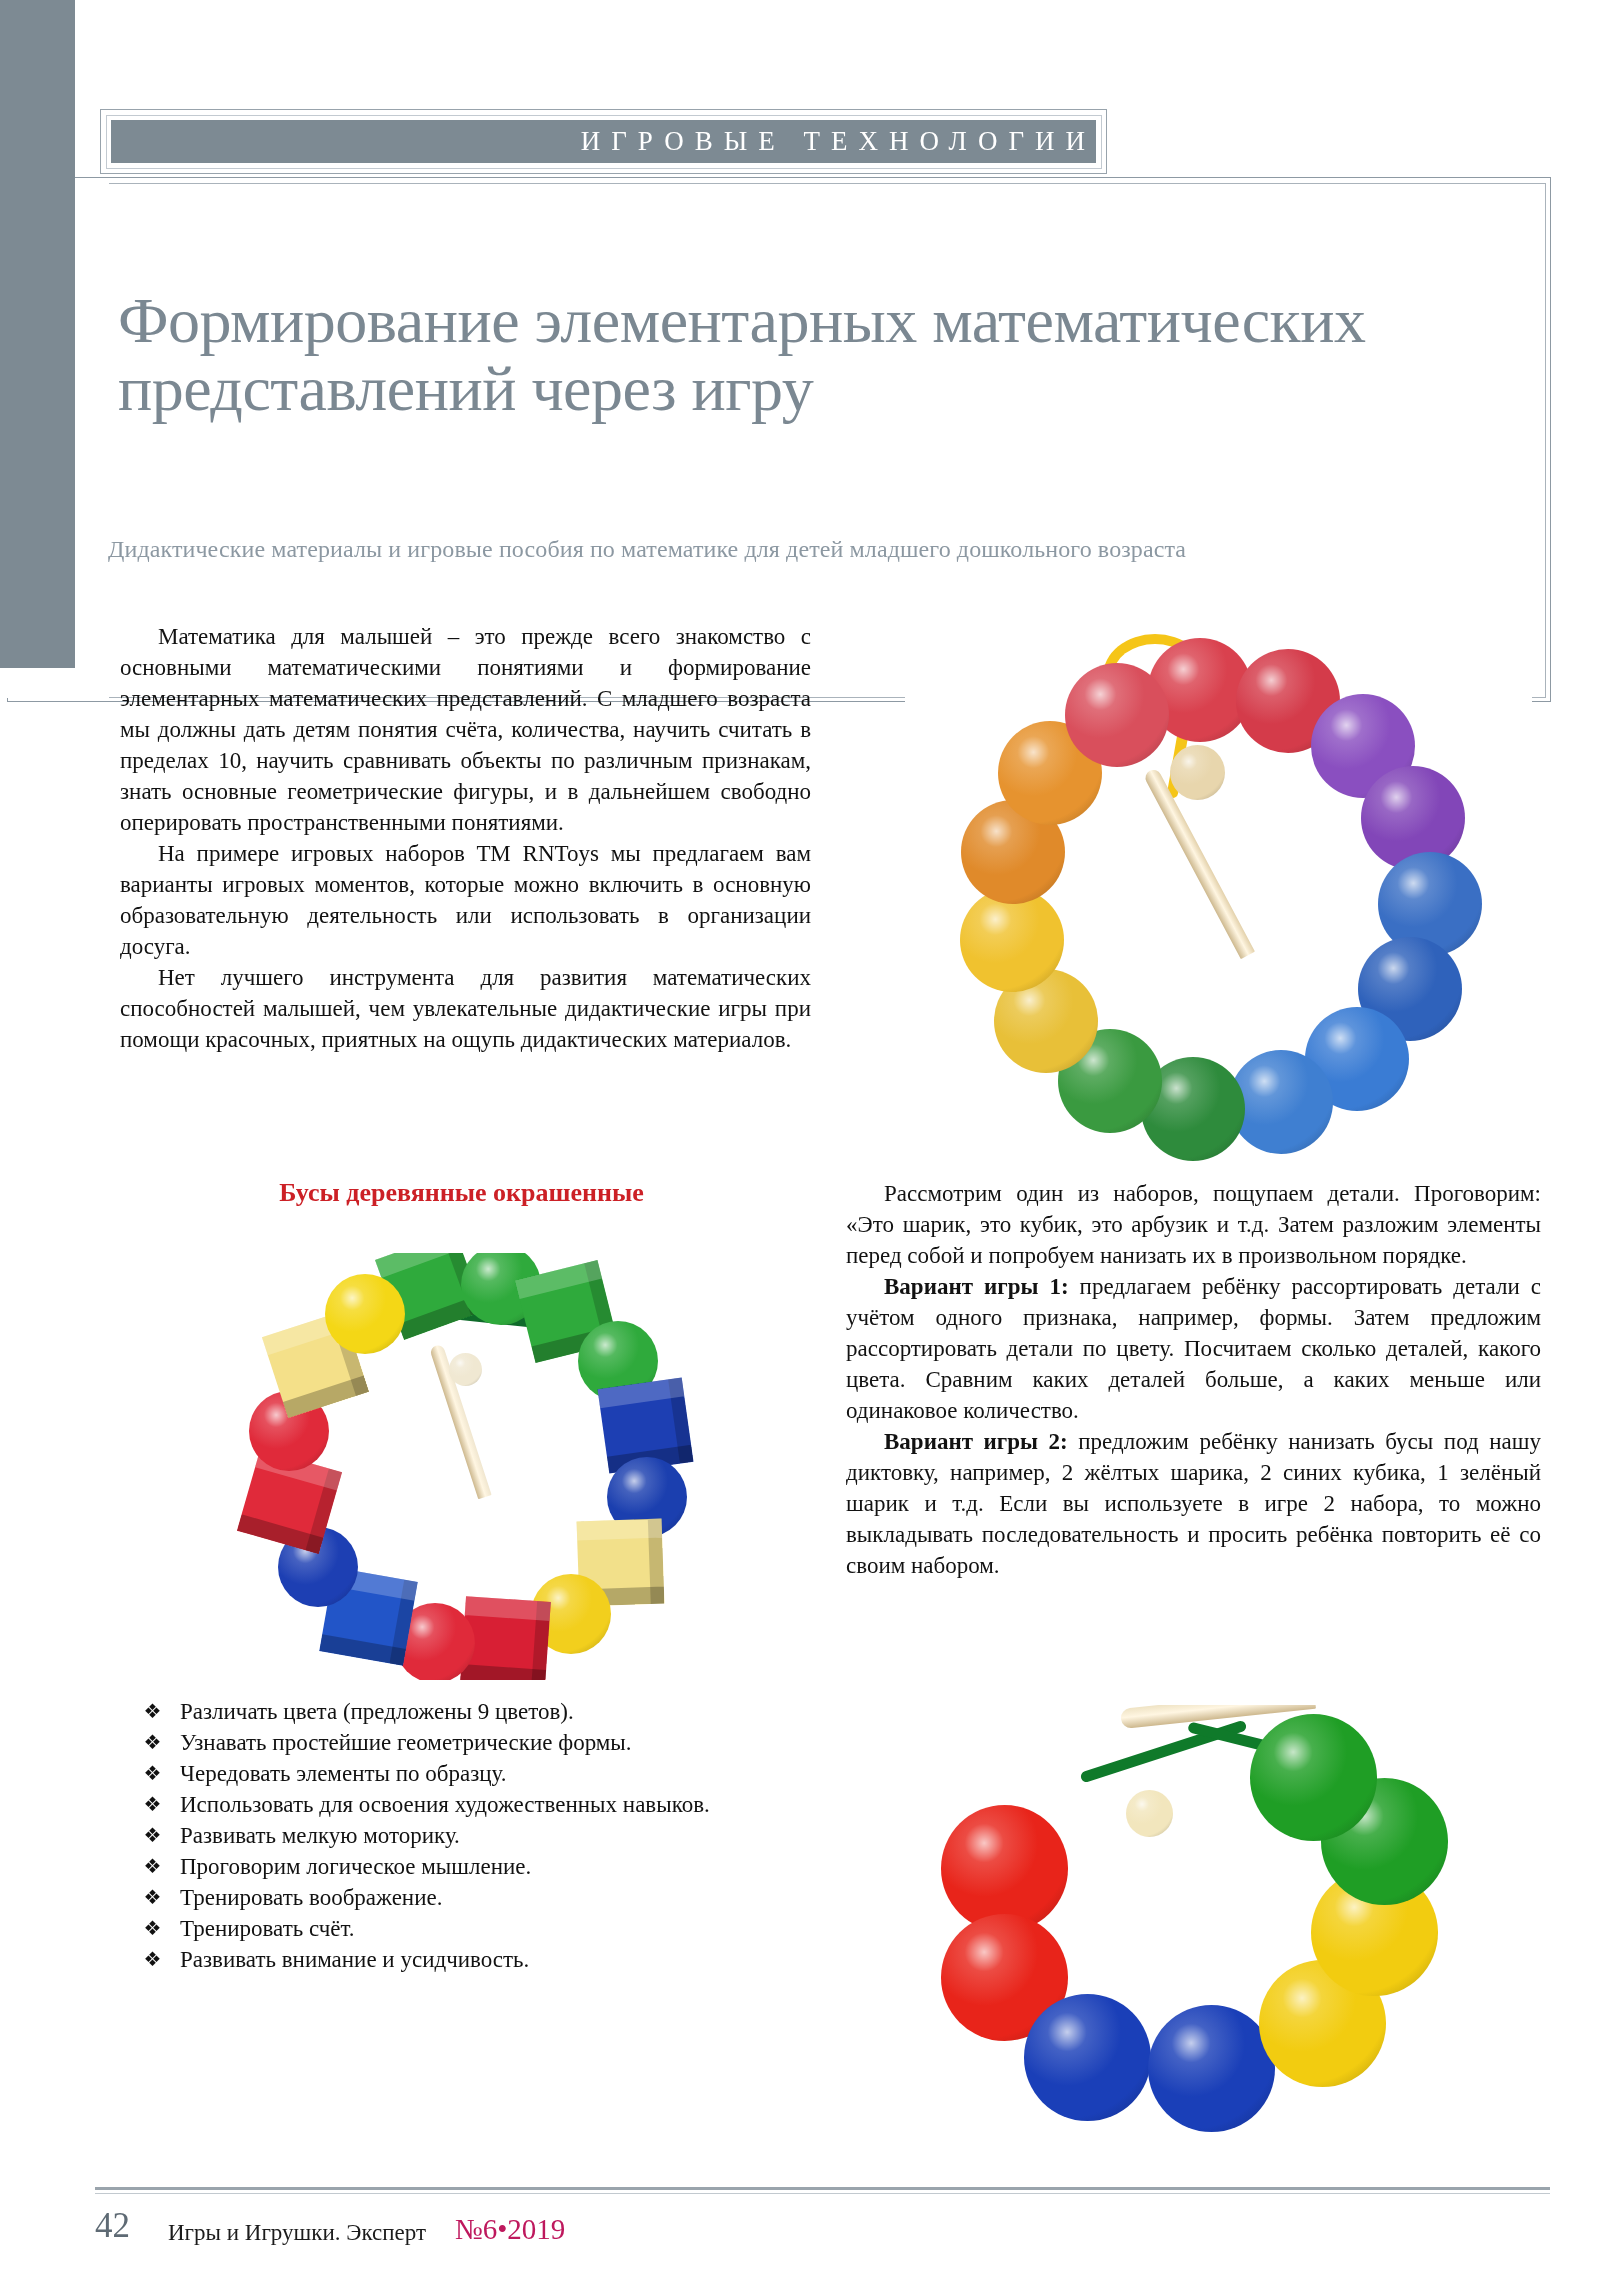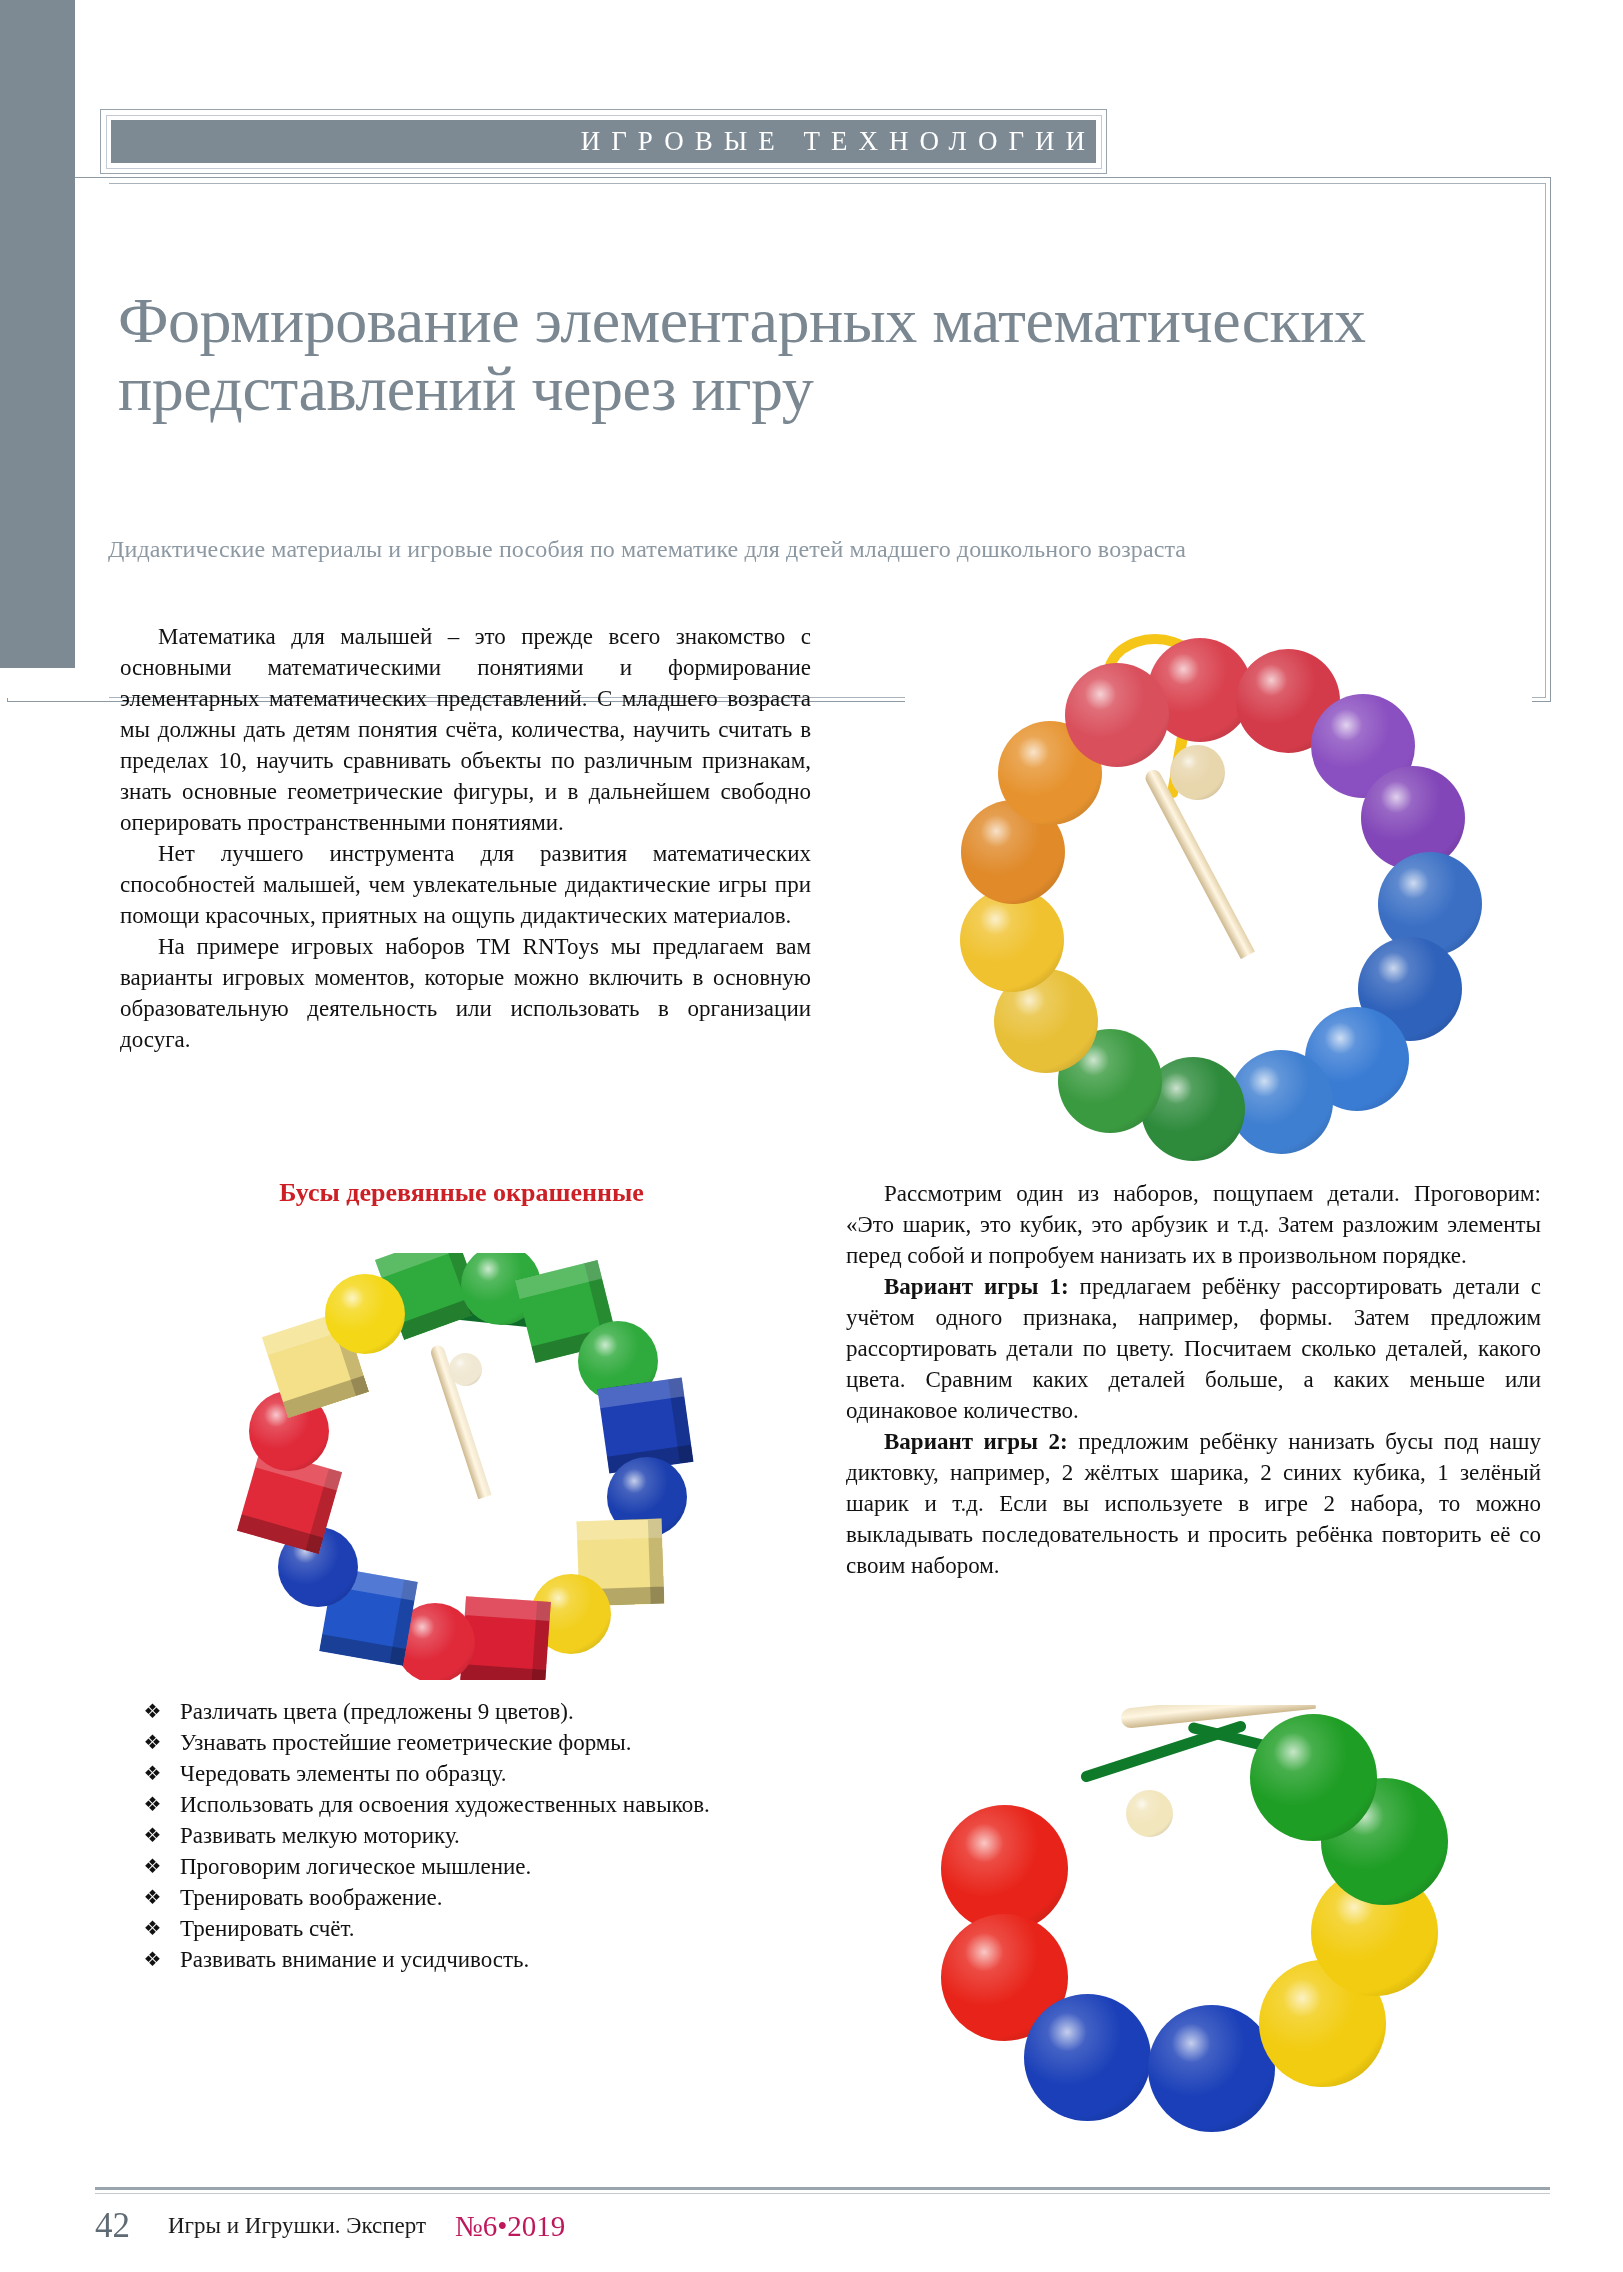--- a/index.html
+++ b/index.html
@@ -174,8 +174,8 @@
 
 <div class="col-left">
   <p class="body">Математика для малышей – это прежде всего знакомство с основными математическими понятиями и формирование элементарных математических представлений. С младшего возраста мы должны дать детям понятия счёта, количества, научить считать в пределах 10, научить сравнивать объекты по различным признакам, знать основные геометрические фигуры, и в дальнейшем свободно оперировать пространственными понятиями.</p>
+  <p class="body">На примере игровых наборов ТМ RNToys мы предлагаем вам варианты игровых моментов, которые можно включить в основную образовательную деятельность или использовать в организации досуга.</p>
   <p class="body">Нет лучшего инструмента для развития математических способностей малышей, чем увлекательные дидактические игры при помощи красочных, приятных на ощупь дидактических материалов.</p>
-  <p class="body">На примере игровых наборов ТМ RNToys мы предлагаем вам варианты игровых моментов, которые можно включить в основную образовательную деятельность или использовать в организации досуга.</p>
 </div>
 
 <div style="position:absolute;left:116px;top:1178px;width:691px;">

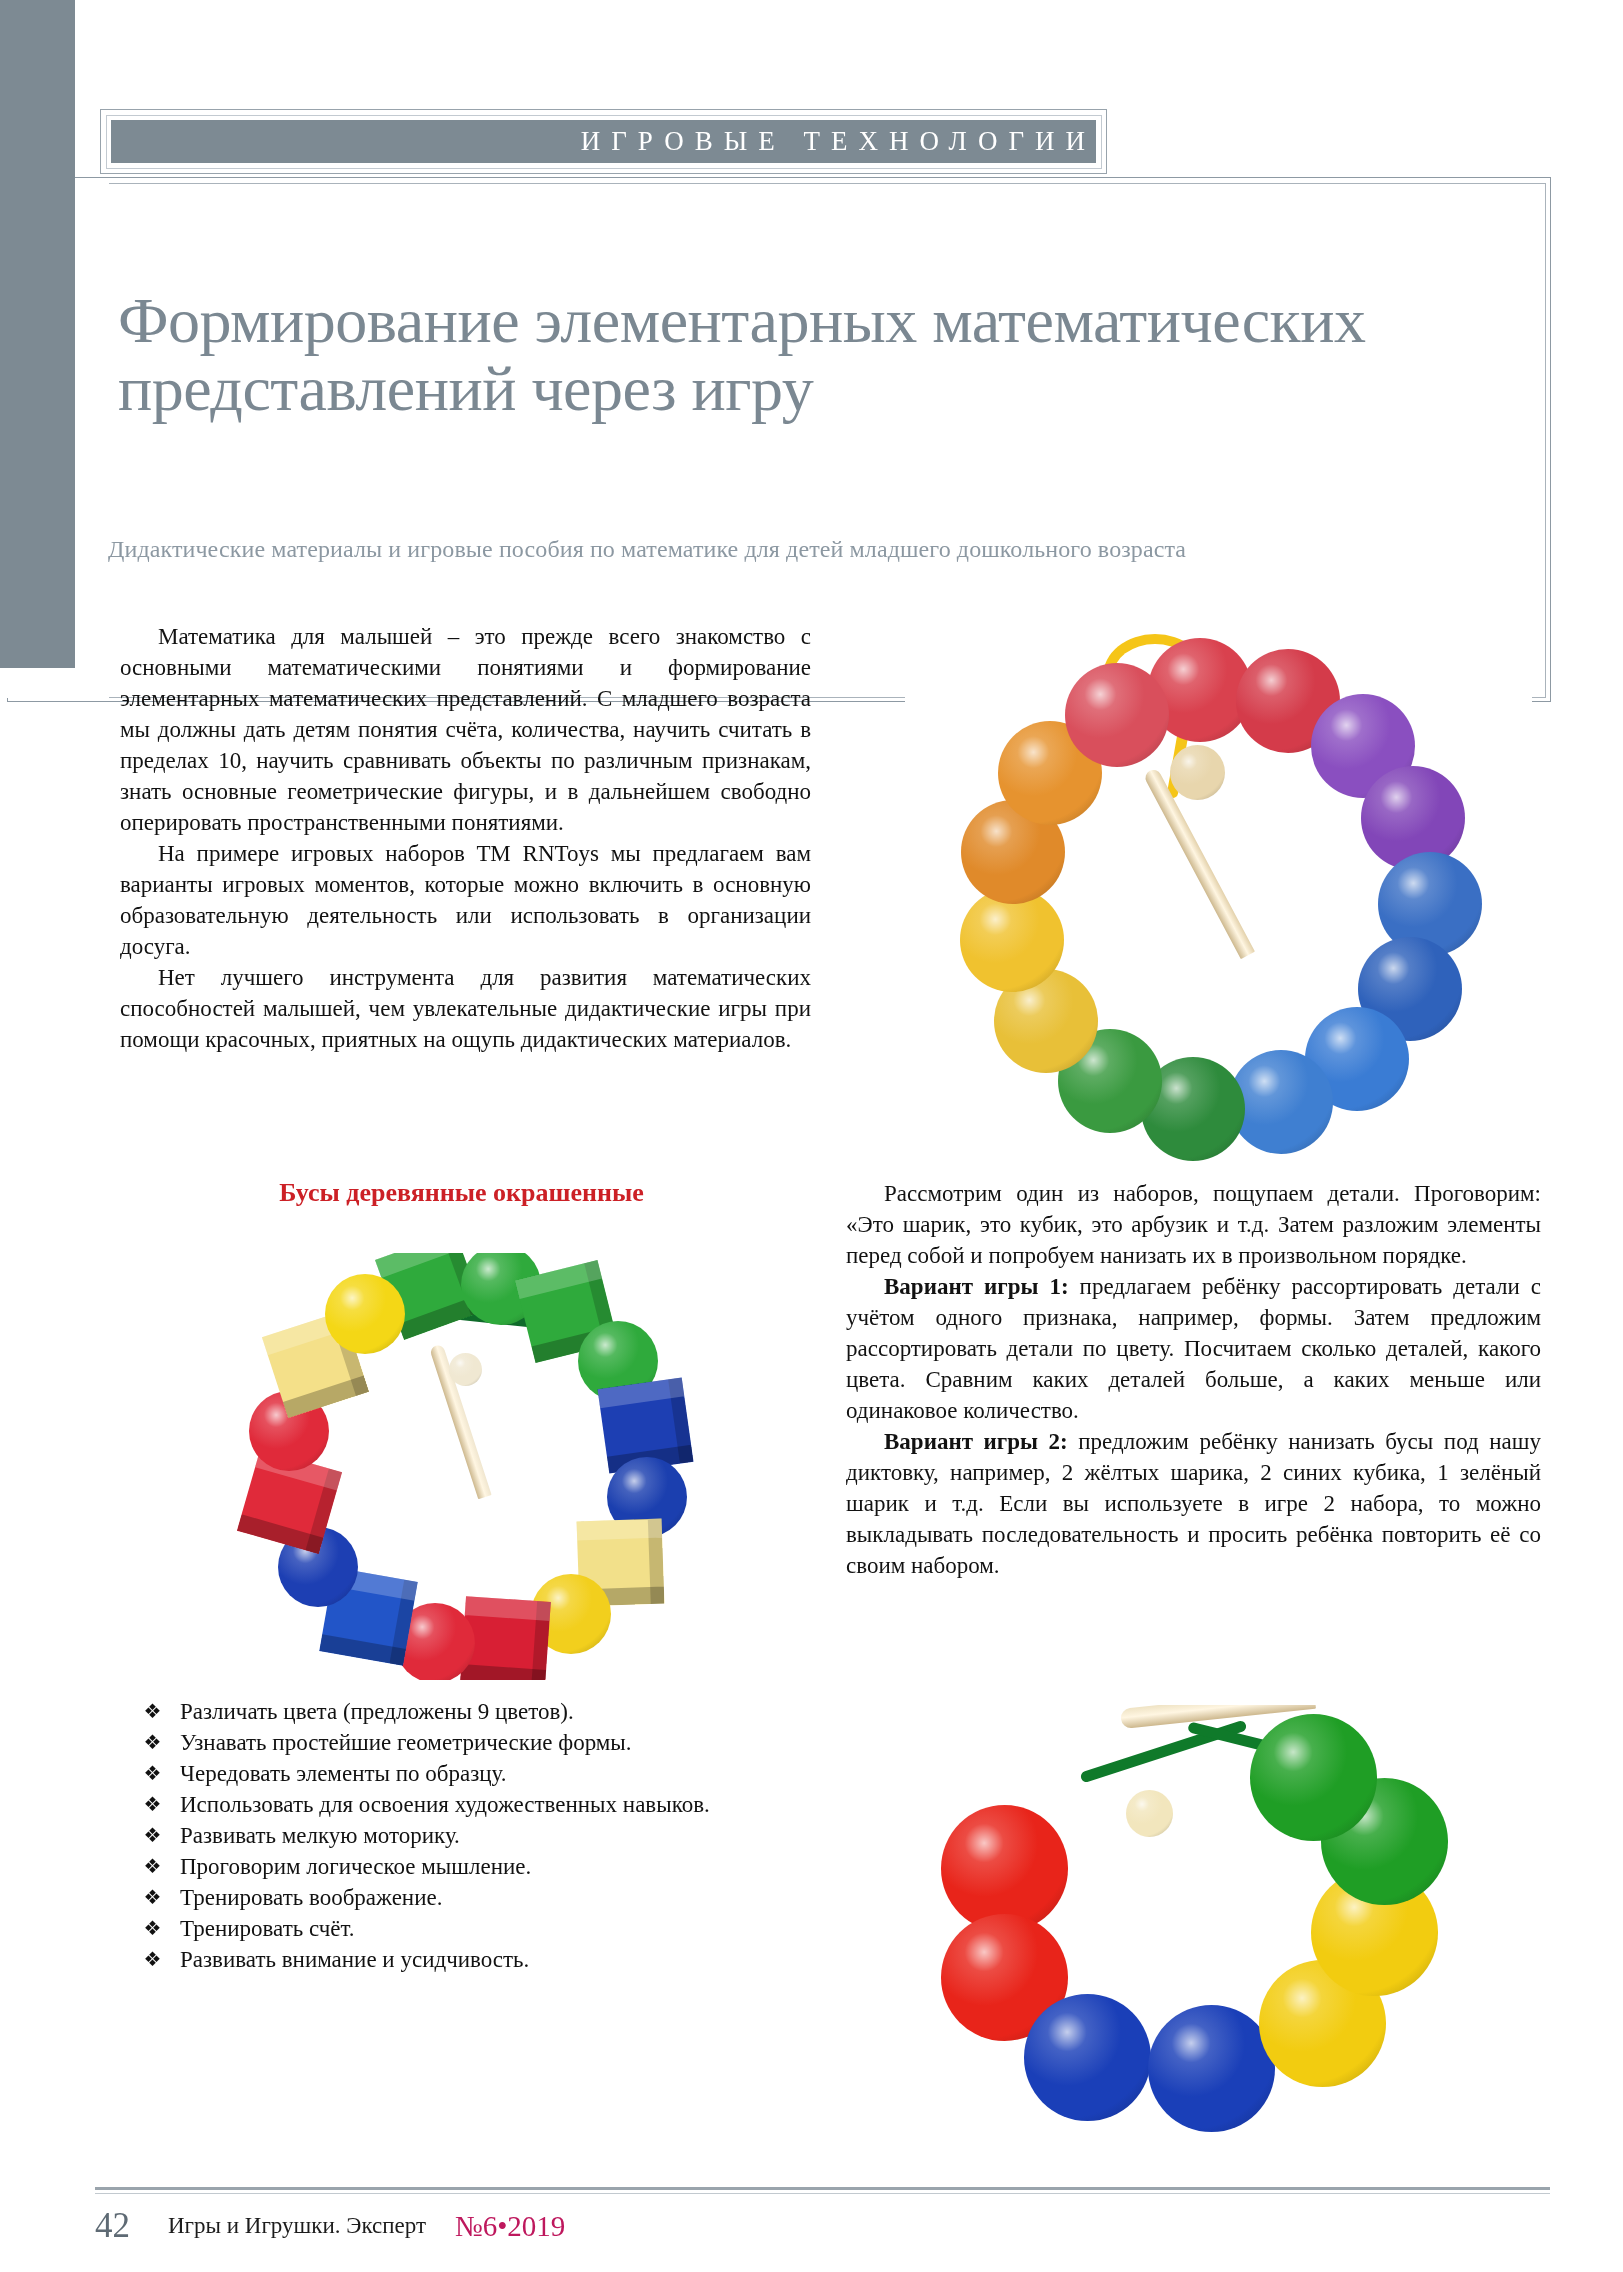--- a/index.html
+++ b/index.html
@@ -141,7 +141,7 @@
   .footer{
     position:absolute;left:95px;top:2206px;width:909px;
     font-family:"Liberation Serif", serif;
-    display:flex;align-items:center;
+    display:flex;align-items:flex-end;
   }
   .pagenum{
     font-size:35px;color:#5e6a74;margin-right:38px;

